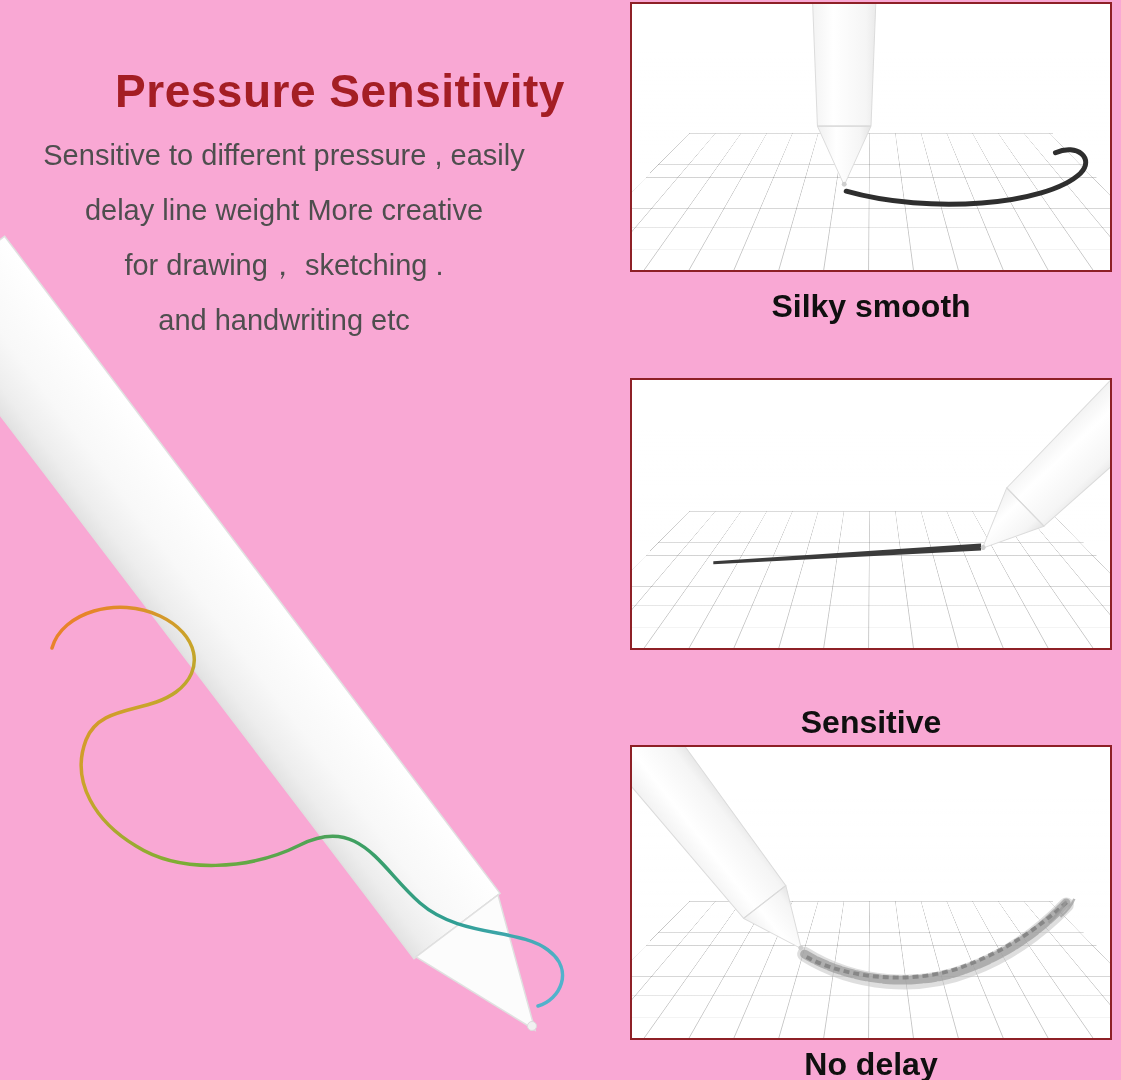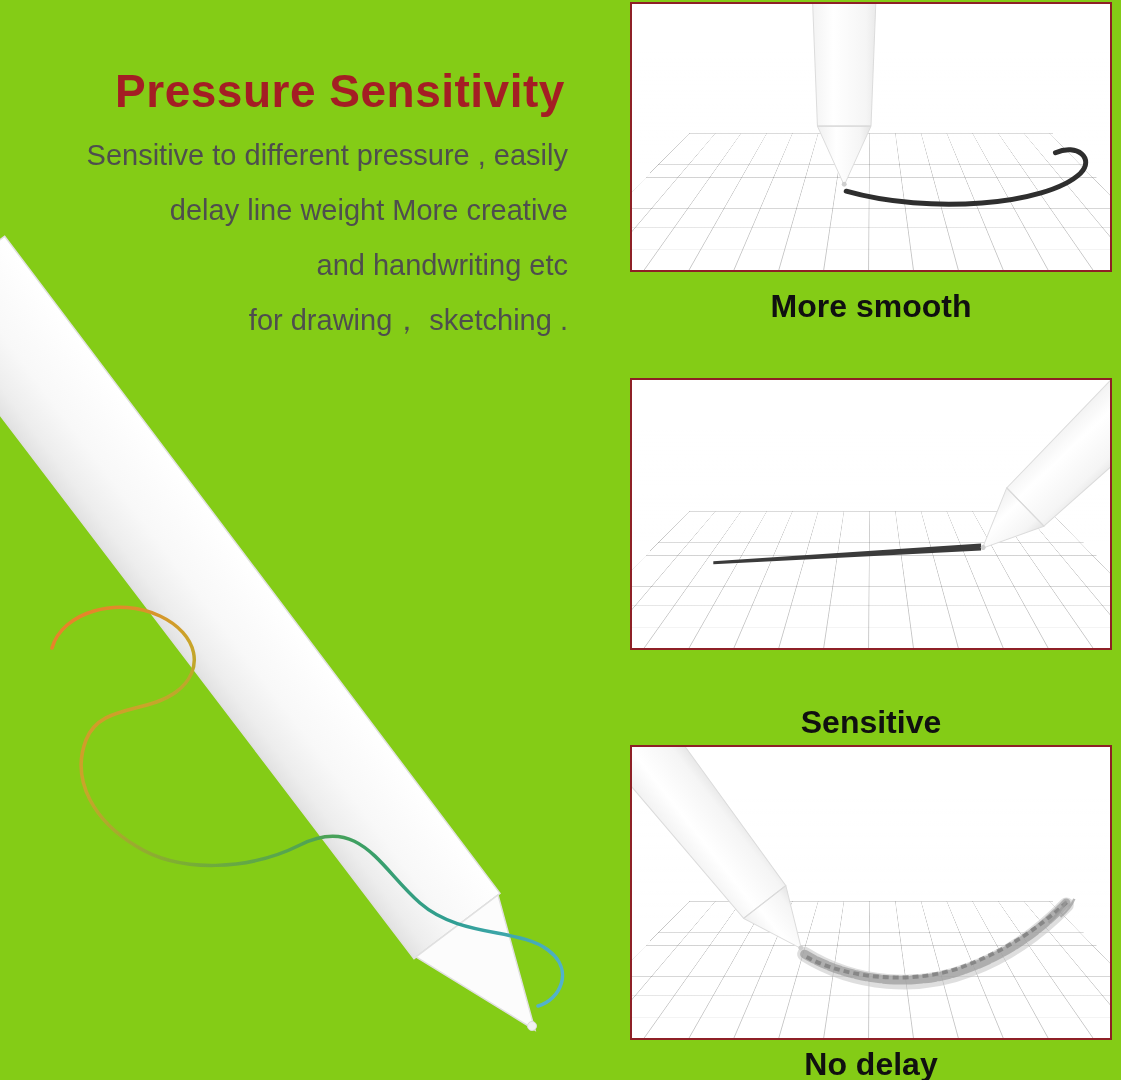--- a/index.html
+++ b/index.html
@@ -6,7 +6,7 @@
   html, body { margin: 0; padding: 0; background: #ffffff; }
   .page {
     position: relative; width: 1121px; height: 1080px;
-    background: #84cc16; overflow: hidden;
+    background: #f9a8d4; overflow: hidden;
     font-family: "Liberation Sans", sans-serif;
   }
 

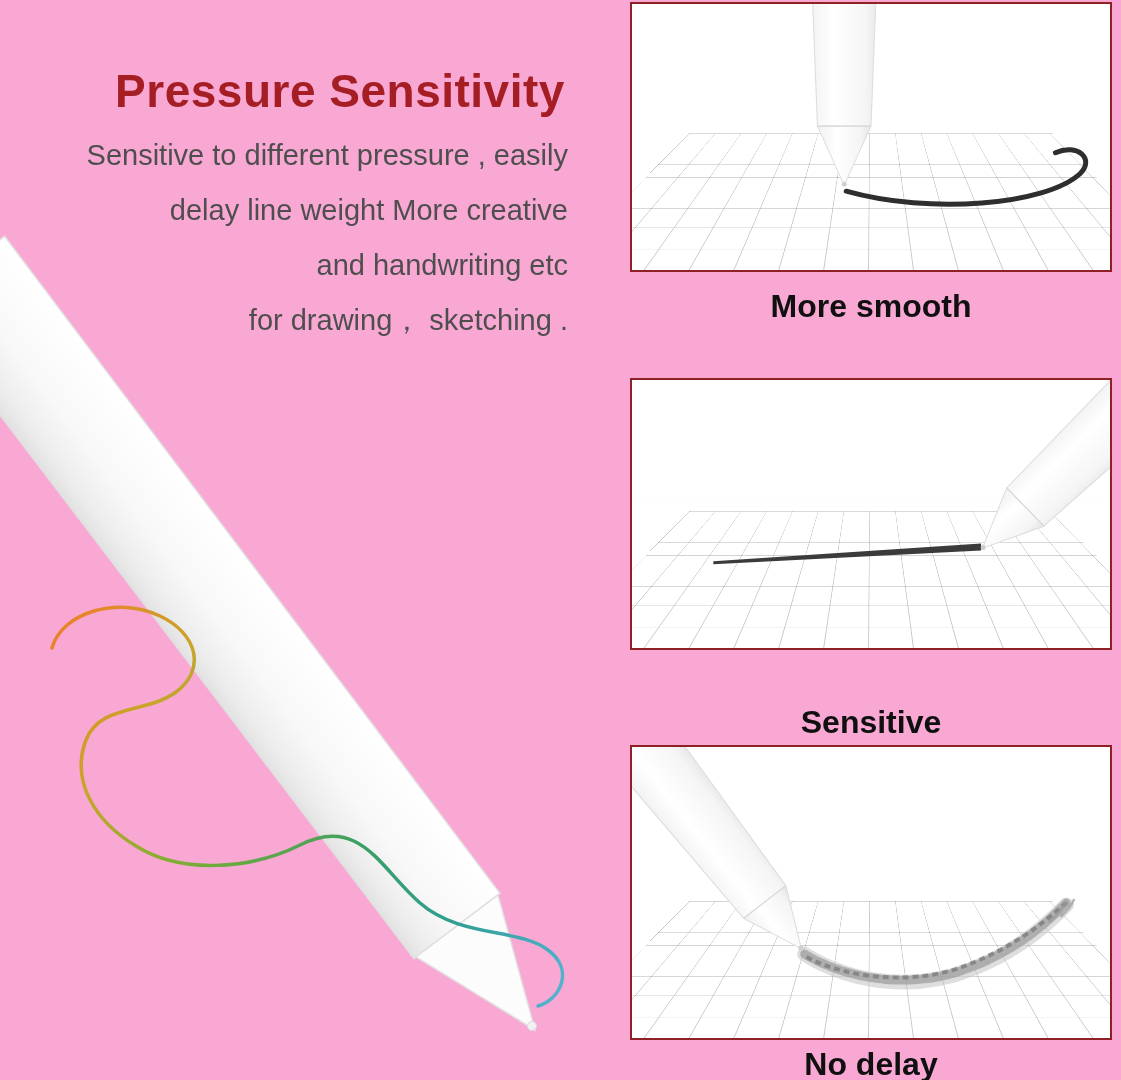--- a/index.html
+++ b/index.html
@@ -18,7 +18,7 @@
   }
   .description {
     position: absolute; left: 0; top: 128px; width: 572px;
-    padding-right: 4px; text-align: right; z-index: 3;
+    padding-right: 4px; text-align: center; z-index: 3;
     font-size: 29px; color: #4e4e4e; line-height: 55px;
   }
   .pen-stage {

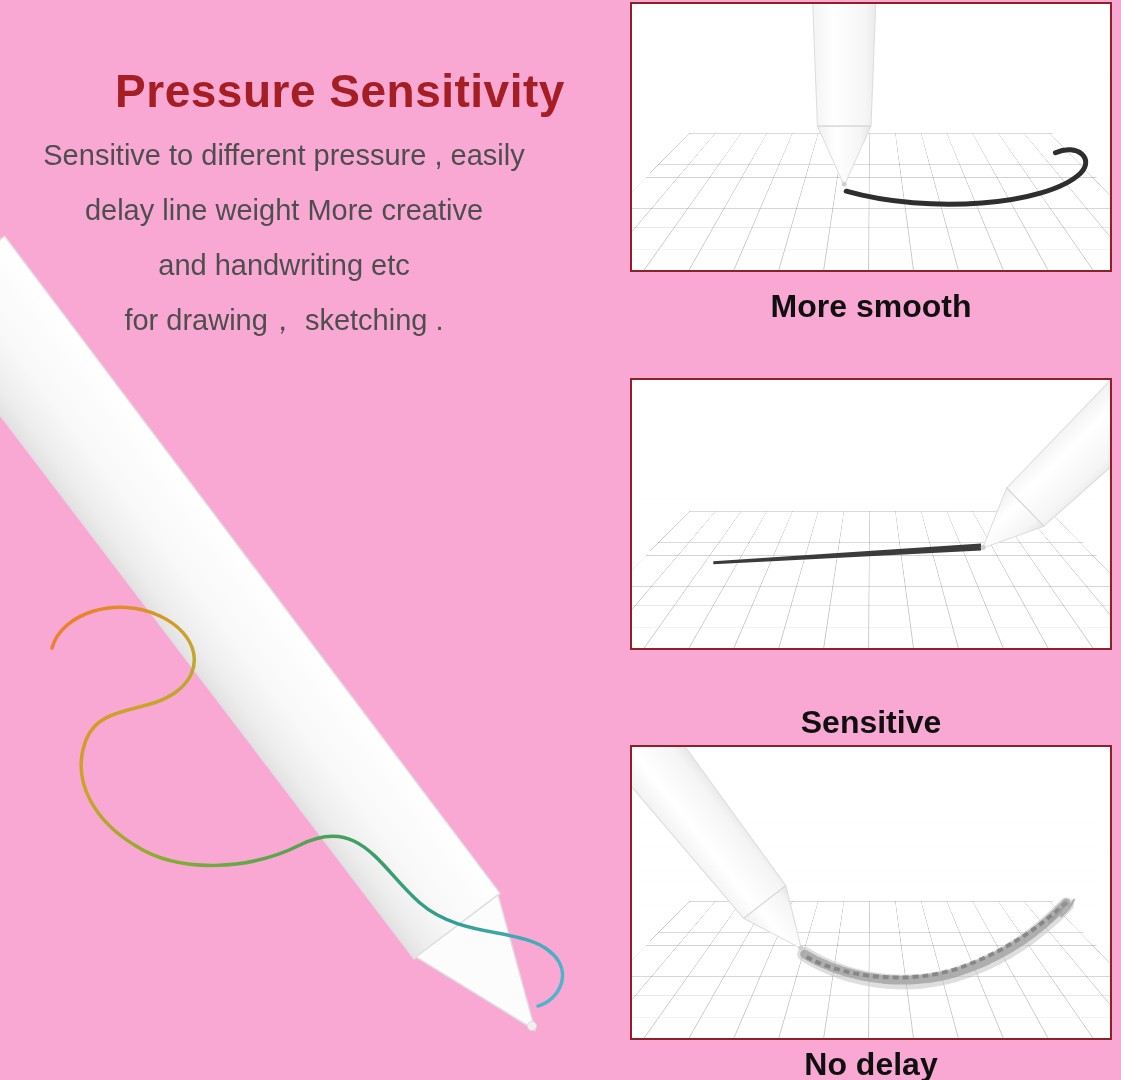--- a/index.html
+++ b/index.html
@@ -123,8 +123,8 @@
   <div class="description">
     <div>Sensitive to different pressure , easily</div>
     <div>delay line weight More creative</div>
+    <div>for drawing， sketching .</div>
     <div>and handwriting etc</div>
-    <div>for drawing， sketching .</div>
   </div>
 
   <div class="right-col">

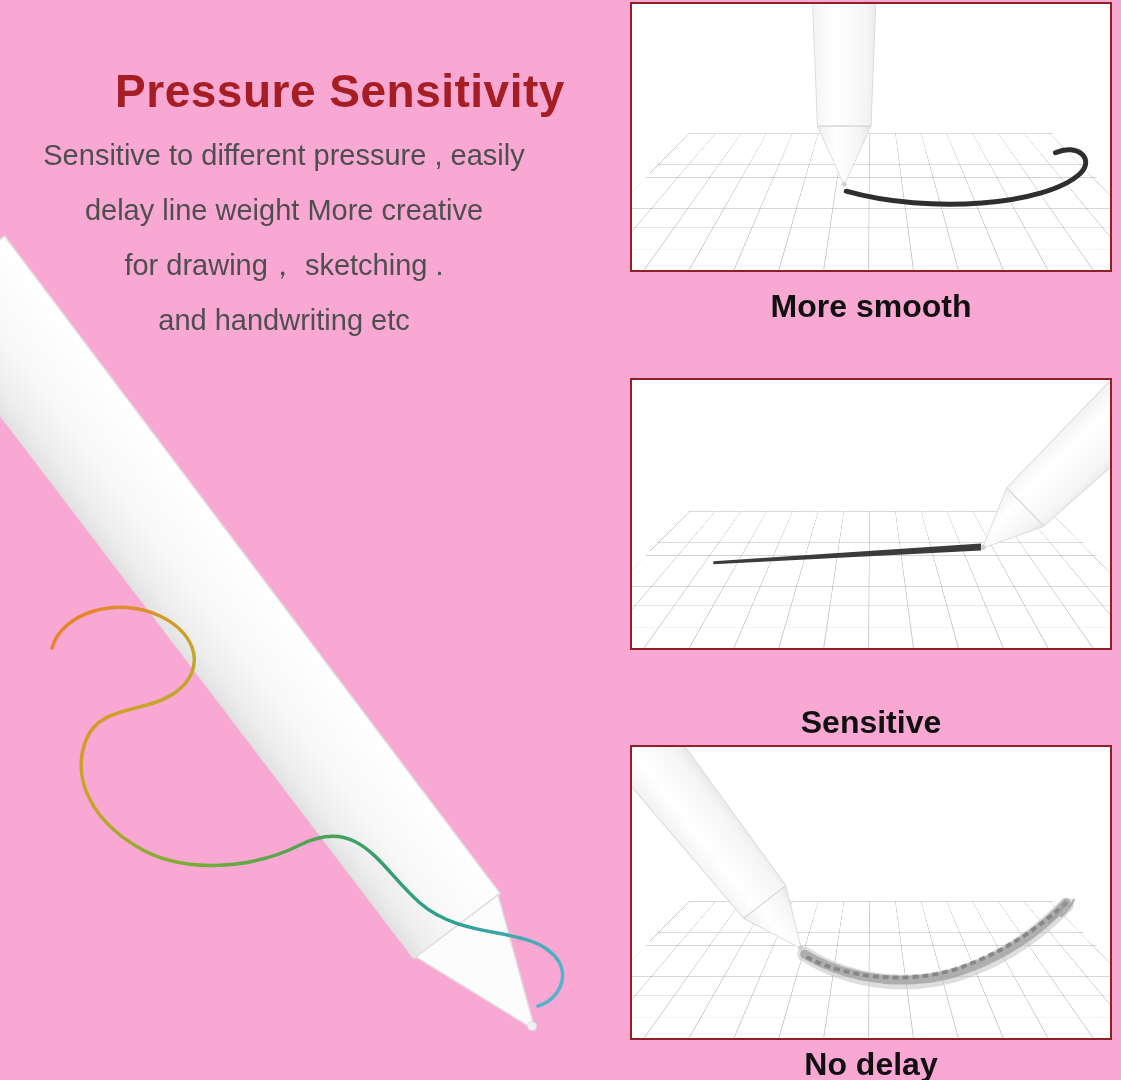--- a/index.html
+++ b/index.html
@@ -139,7 +139,7 @@
         </svg>
       </div>
     </div>
-    <div class="feature-label label-1">More smooth</div>
+    <div class="feature-label label-1">Silky smooth</div>
 
     <div class="panel panel-2">
       <div class="grid-floor"></div>

